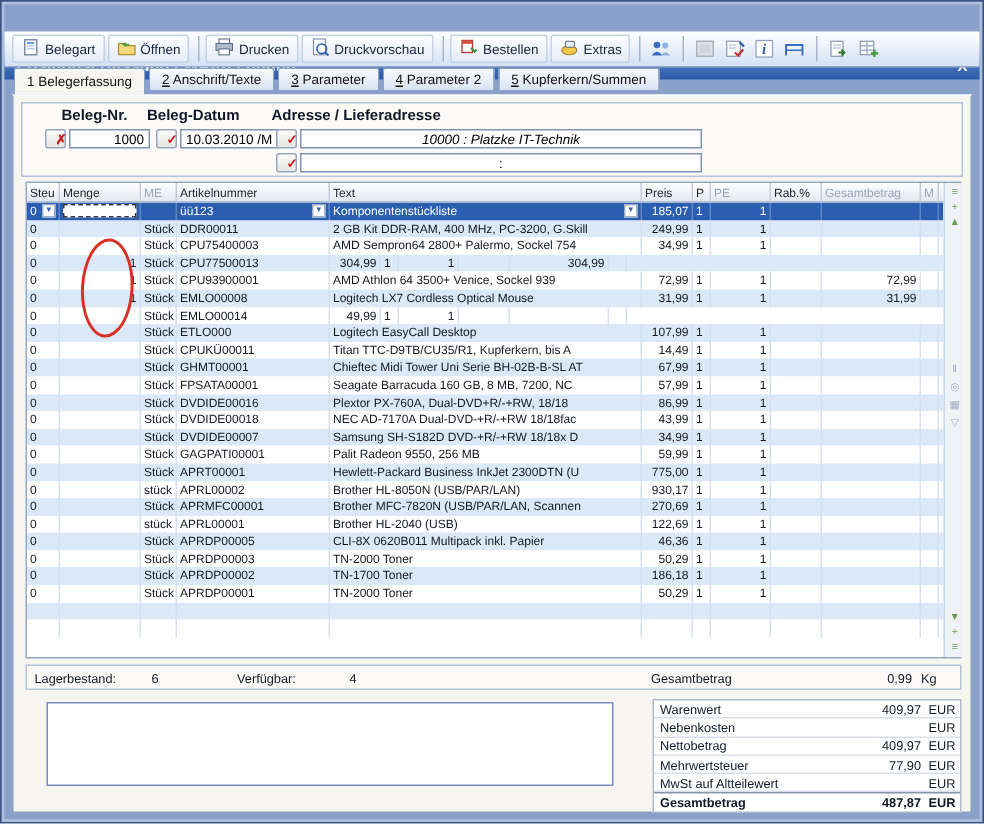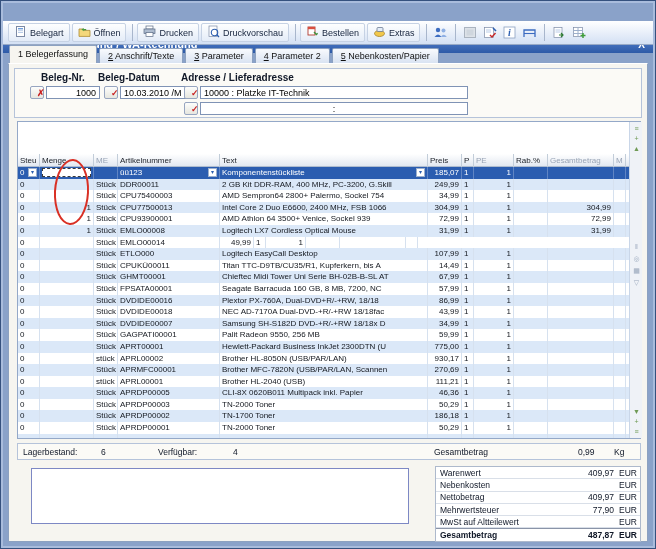--- a/index.html
+++ b/index.html
@@ -21,7 +21,7 @@
   .ibtn{width:19px;height:18px;display:flex;align-items:center;justify-content:center;border:1px solid transparent;border-radius:2px;margin-right:1px;}
   .ibtn svg{display:block;}
   
-  .tabs{position:absolute;left:2px;top:44px;right:2px;height:18px;display:flex;align-items:flex-end;padding-left:6px;}
+  .tabs{position:absolute;left:2px;top:44px;right:2px;height:18px;display:flex;padding-left:6px;}
   .tab{font-size:9px;height:15px;line-height:14px;padding:0 8px;margin-right:2px;color:#111;
     background:linear-gradient(#f8fafd,#d9e3f2);border:1px solid #8ca1c0;border-bottom:none;border-radius:2px 2px 0 0;position:relative;}
   .tab.active{background:#f6f5f0;height:18px;line-height:17px;z-index:5;}

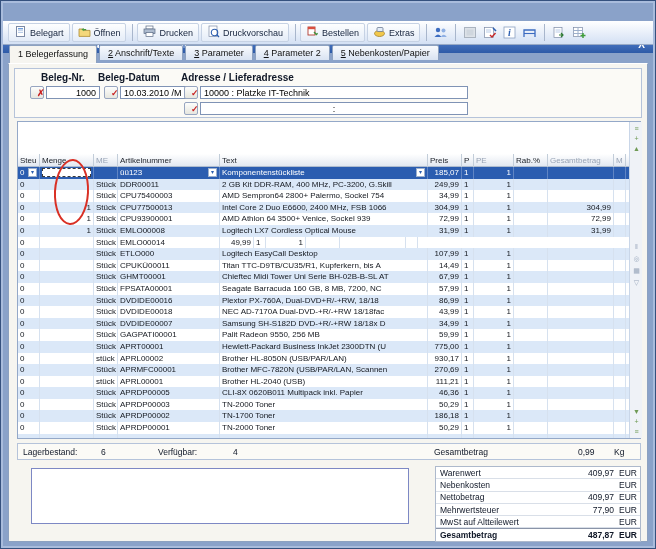--- a/index.html
+++ b/index.html
@@ -235,7 +235,7 @@
 
       <div class="tab">
         <span class="num">5</span>
-        <span>Nebenkosten/Papier</span>
+        <span>Kupferkern/Summen</span>
       </div>
     </div>
 

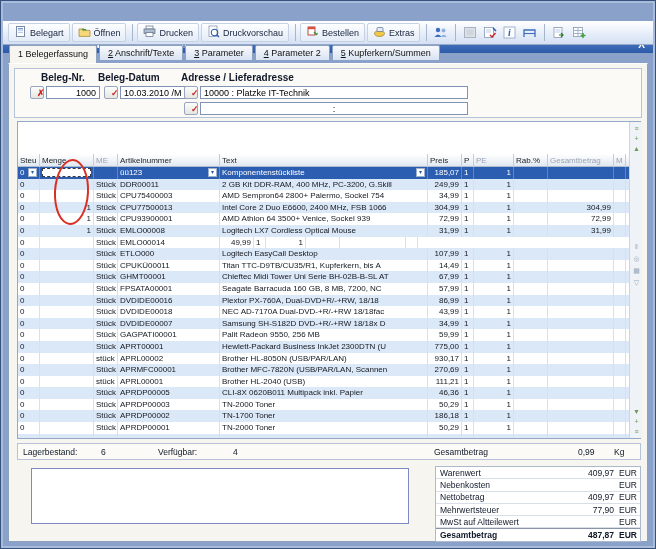--- a/index.html
+++ b/index.html
@@ -252,7 +252,7 @@
       <input class="finput" style="left: 105px; top: 17px; width: 66px;" readonly="" value="10.03.2010 /Mi">
 
       <button class="fbtn" style="left:169px;top:17px">✓</button>
-      <input class="finput" style="left: 185px; top: 17px; width: 268px; text-align: left;" readonly="" value="10000 : Platzke IT-Technik">
+      <input class="finput" style="left: 185px; top: 17px; width: 268px; text-align: center; font-style: italic;" readonly="" value="10000 : Platzke IT-Technik">
       <button class="fbtn" style="left:169px;top:33px">✓</button>
       <input class="finput" style="left: 185px; top: 33px; width: 268px; text-align: center;" readonly="" value=":">
     </div>

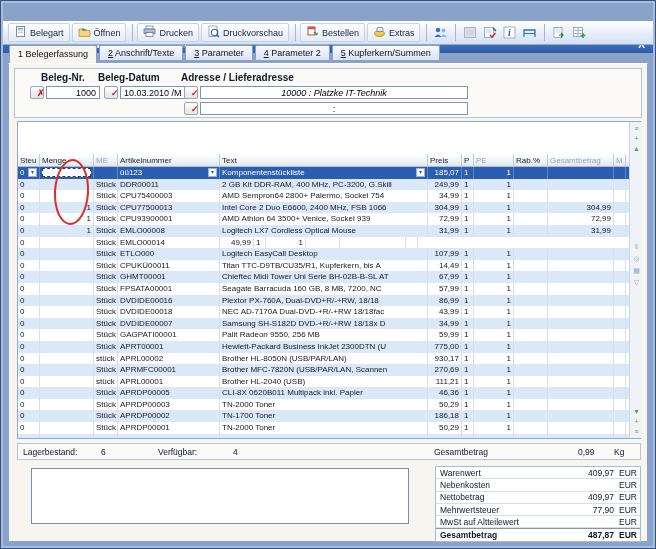--- a/index.html
+++ b/index.html
@@ -44,7 +44,7 @@
   .mag::after{content:"";position:absolute;width:4px;height:1.5px;background:#5b79a8;transform:rotate(45deg);left:5px;top:6px;}
   .grid-main{flex:1;display:flex;min-height:0;}
   .grid-table{width:611px;display:flex;flex-direction:column;}
-  .ghead{display:flex;height:13px;background:linear-gradient(#ffffff,#e2e8f1);border-bottom:1px solid #aebccf;font-size:8px;color:#21262e;flex:none;align-items:center;margin-top:32px;}
+  .ghead{display:flex;height:13px;background:linear-gradient(#ffffff,#e2e8f1);border-bottom:1px solid #aebccf;font-size:8px;color:#21262e;flex:none;align-items:center;}
   .ghead .cell{border-right:1px solid #c2cdd9;height:13px;line-height:13px;}
   .ghead .dim{color:#98a4b6;}
   .cell{display:inline-block;padding:0 2px;white-space:nowrap;overflow:hidden;flex:none;}

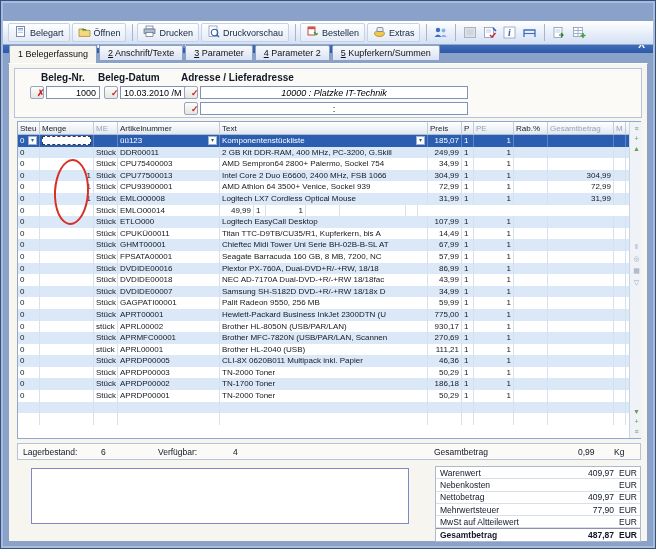--- a/index.html
+++ b/index.html
@@ -335,7 +335,6 @@
                   <span class="cell c-menge num">1</span>
                   <span class="cell c-me">Stück</span>
                   <span class="cell c-art">CPU77500013</span>
-                  <span class="cell c-text">Intel Core 2 Duo E6600, 2400 MHz, FSB 1066</span>
                   <span class="cell c-preis num">304,99</span>
                   <span class="cell c-p">1</span>
                   <span class="cell c-pe num">1</span>

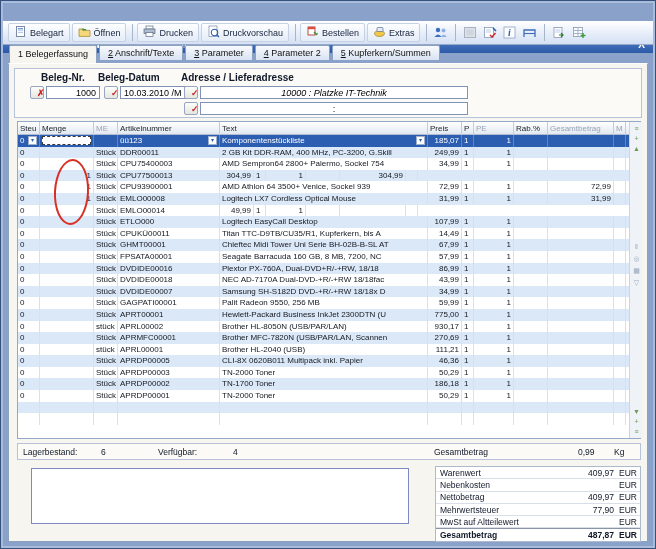--- a/index.html
+++ b/index.html
@@ -559,7 +559,7 @@
                   <span class="cell c-me">stück</span>
                   <span class="cell c-art">APRL00001</span>
                   <span class="cell c-text">Brother HL-2040 (USB)</span>
-                  <span class="cell c-preis num">111,21</span>
+                  <span class="cell c-preis num">122,69</span>
                   <span class="cell c-p">1</span>
                   <span class="cell c-pe num">1</span>
                   <span class="cell c-rab num"></span>

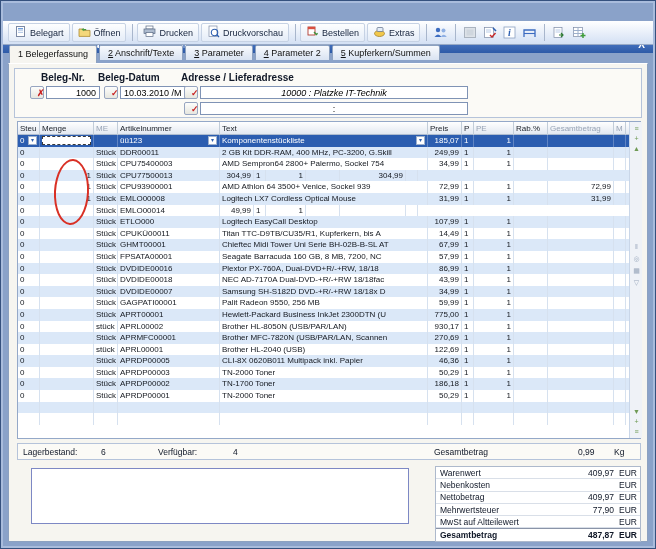--- a/index.html
+++ b/index.html
@@ -682,7 +682,7 @@
       <span style="left:140px">Verfügbar:</span>
       <span style="left:215px">4</span>
       <span style="left:416px">Gesamtbetrag</span>
-      <span style="left:560px;width:30px;display:inline-block">0,99</span>
+      <span style="left:560px;width:30px;text-align:right;display:inline-block">0,99</span>
       <span style="left:596px">Kg</span>
     </div>
 

